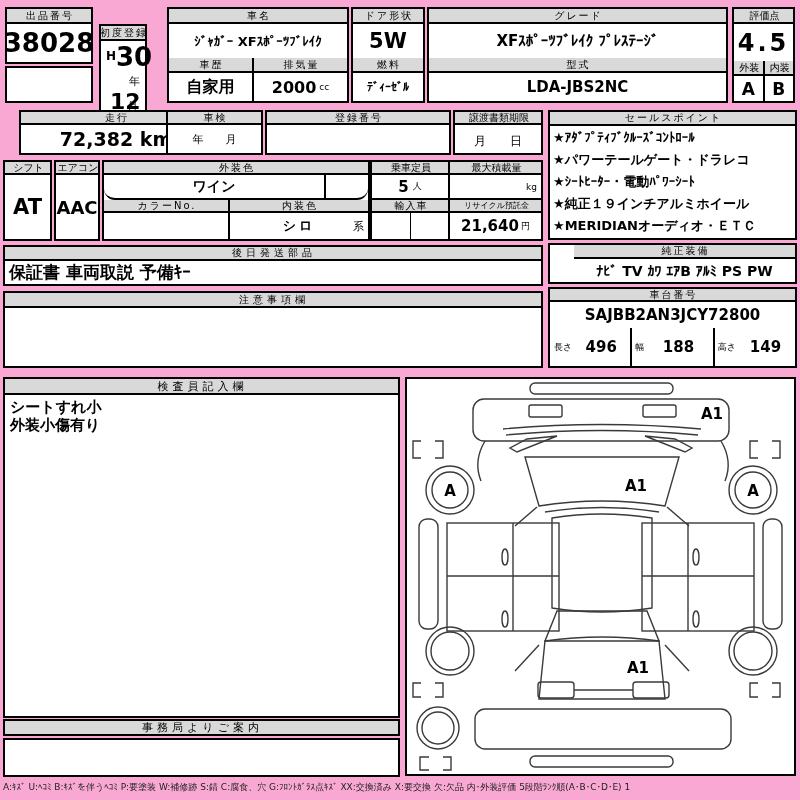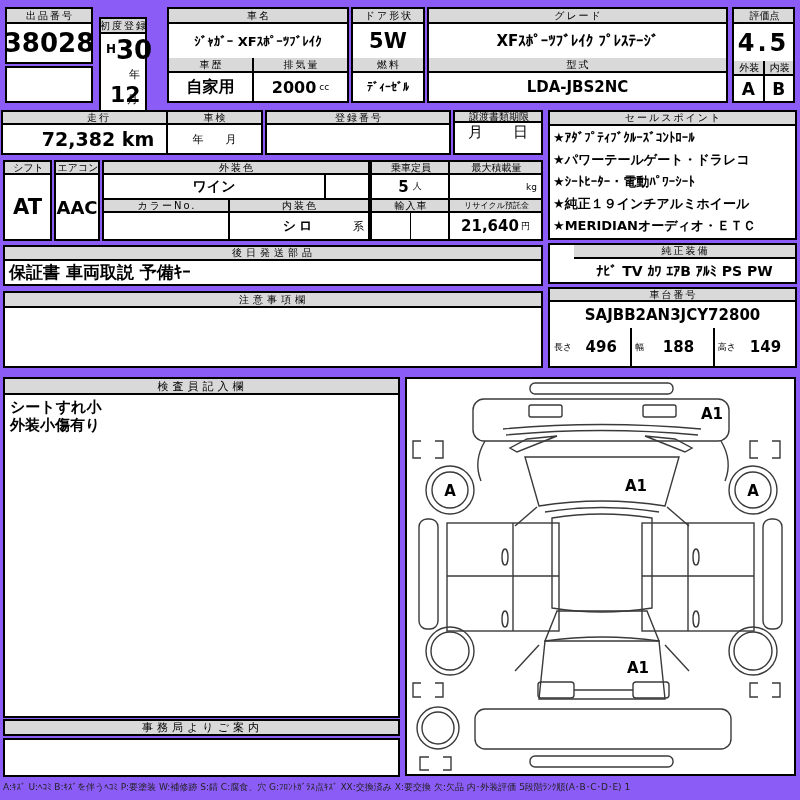--- a/index.html
+++ b/index.html
@@ -5,7 +5,7 @@
   * { margin:0; padding:0; box-sizing:border-box; }
   html,body { background:#fff; }
   body { width:800px; height:800px; font-family:"DejaVu Sans",sans-serif; color:#000; }
-  .sheet { position:relative; width:800px; height:800px; background:#8b5cf6; overflow:hidden; }
+  .sheet { position:relative; width:800px; height:800px; background:#f9a8d4; overflow:hidden; }
   .box { position:absolute; border:2px solid #000; background:#fff; }
   .h { background:#d9d9d9; display:flex; align-items:center; justify-content:center;
        font-size:10px; letter-spacing:2px; text-indent:2px; border-bottom:2px solid #000;

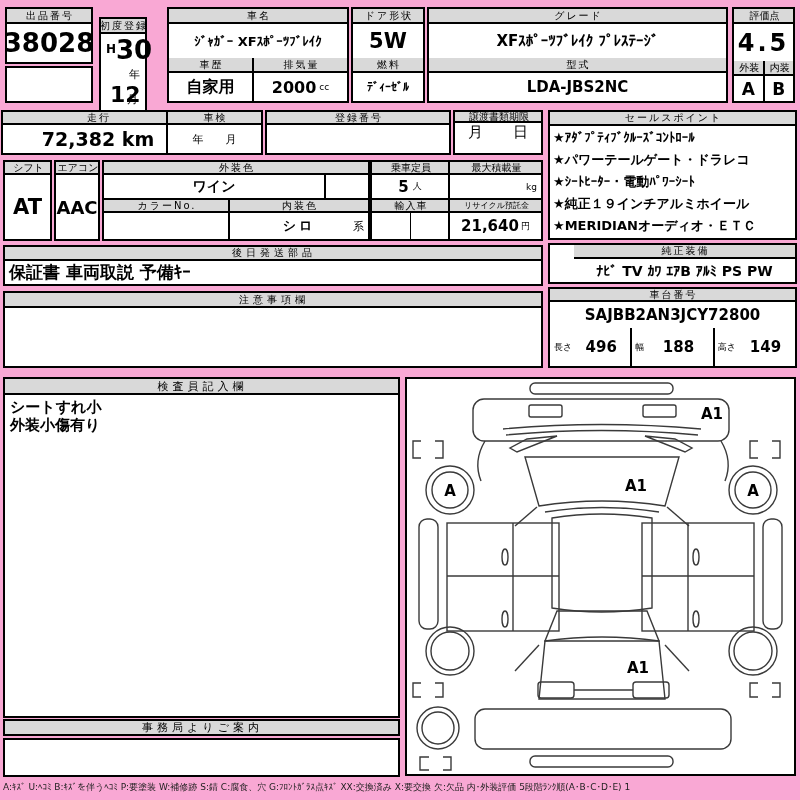--- a/index.html
+++ b/index.html
@@ -27,7 +27,7 @@
   </div>
   <div class="box" style="left:5px;top:66px;width:88px;height:37px;"></div>
 
-  <div class="box col" style="left:99px;top:17px;width:48px;height:96px;">
+  <div class="box col" style="left:99px;top:24px;width:48px;height:96px;">
     <div class="h" style="height:15px;">初度登録</div>
     <div style="position:relative;flex:1;">
       <span style="position:absolute;left:5px;top:8px;font-size:12px;font-weight:bold;">H</span>

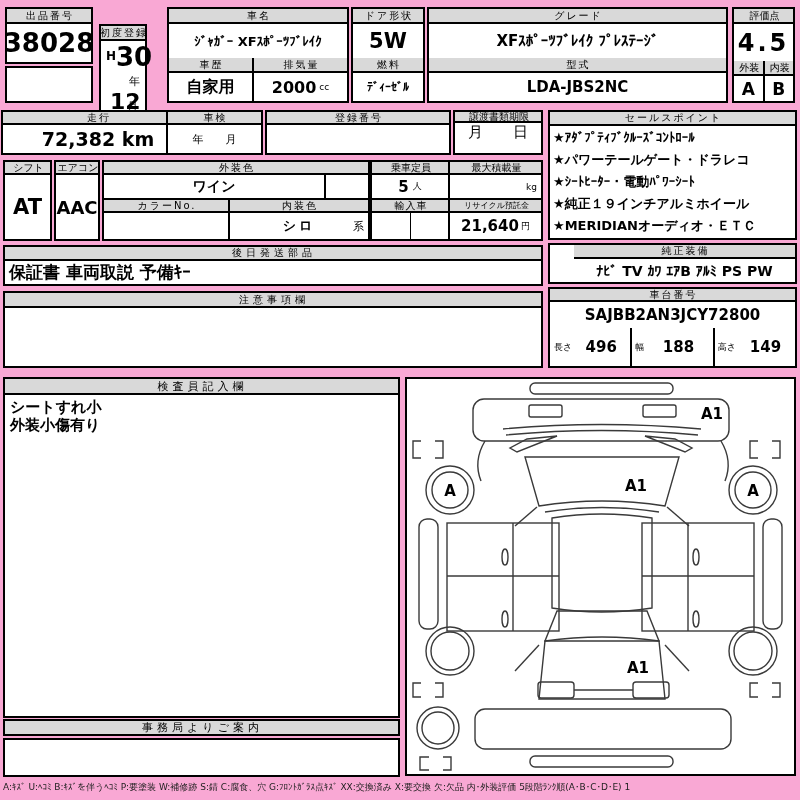--- a/index.html
+++ b/index.html
@@ -83,7 +83,7 @@
     </div>
   </div>
 
-  <div class="box col" style="left:1px;top:110px;width:194px;height:45px;text-align:right;">
+  <div class="box col" style="left:19px;top:110px;width:194px;height:45px;text-align:right;">
     <div class="h" style="height:13px;">走行</div>
     <div class="v" style="flex:1;font-size:19px;">72,382 km</div>
   </div>

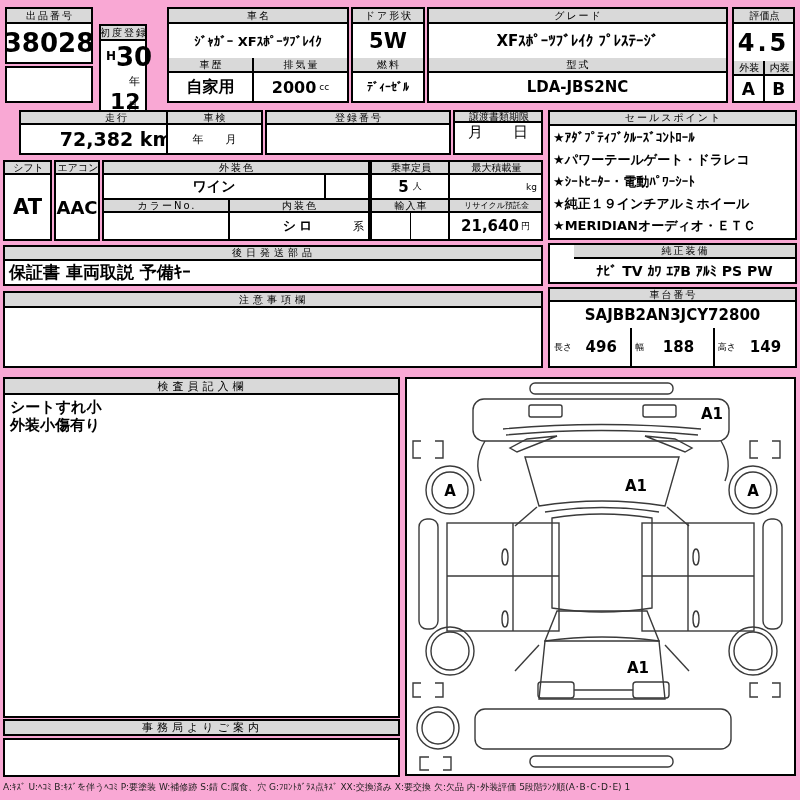--- a/index.html
+++ b/index.html
@@ -100,7 +100,7 @@
 
   <div class="box col" style="left:453px;top:110px;width:90px;height:45px;">
     <div class="h" style="height:13px;letter-spacing:0;">譲渡書類期限</div>
-    <div class="v" style="flex:1;align-items:flex-end;padding-bottom:11px;font-size:15px;font-weight:normal;border-radius:6px;">月　　日</div>
+    <div class="v" style="flex:1;align-items:flex-end;padding-bottom:3px;font-size:12px;font-weight:normal;border-radius:6px;">月　　日</div>
   </div>
 
   <div class="box col" style="left:548px;top:110px;width:249px;height:130px;">

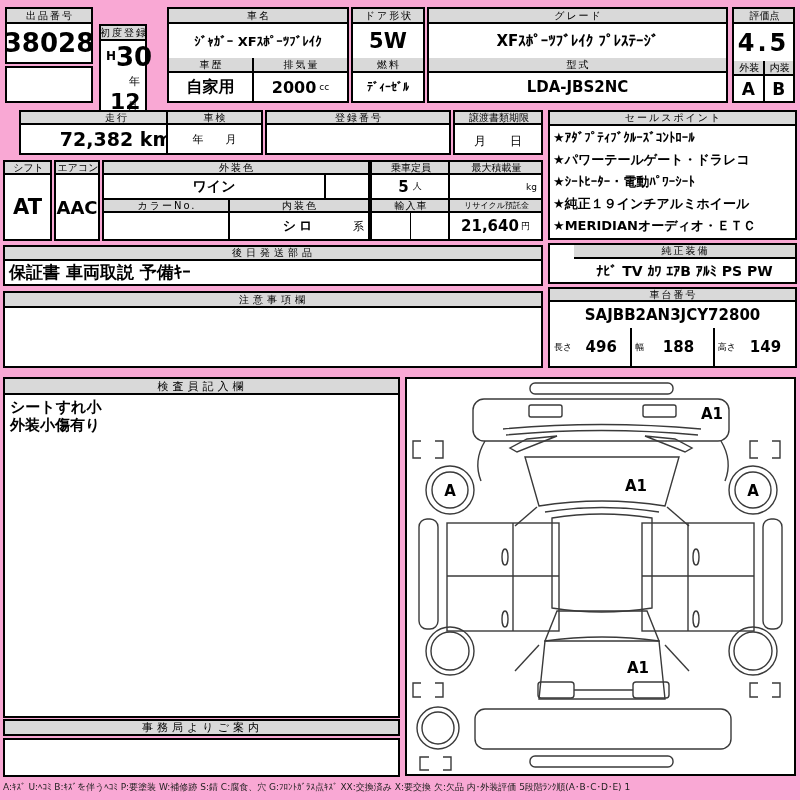--- a/index.html
+++ b/index.html
@@ -126,7 +126,7 @@
 
   <div class="box col" style="left:102px;top:160px;width:268px;height:81px;">
     <div class="h" style="height:13px;">外装色</div>
-    <div class="row" style="height:25px;border-bottom:2px solid #000;">
+    <div class="row" style="height:25px;border-bottom:2px solid #000;border-radius:11px;">
       <div class="v br" style="flex:1;font-size:14px;">ワイン</div>
       <div style="width:42px;"></div>
     </div>

